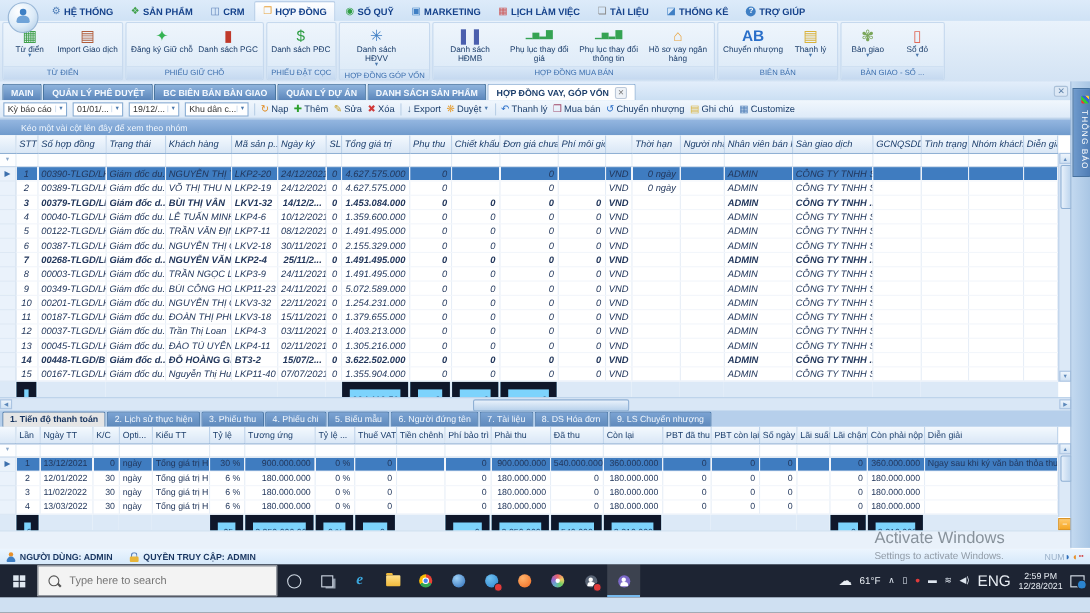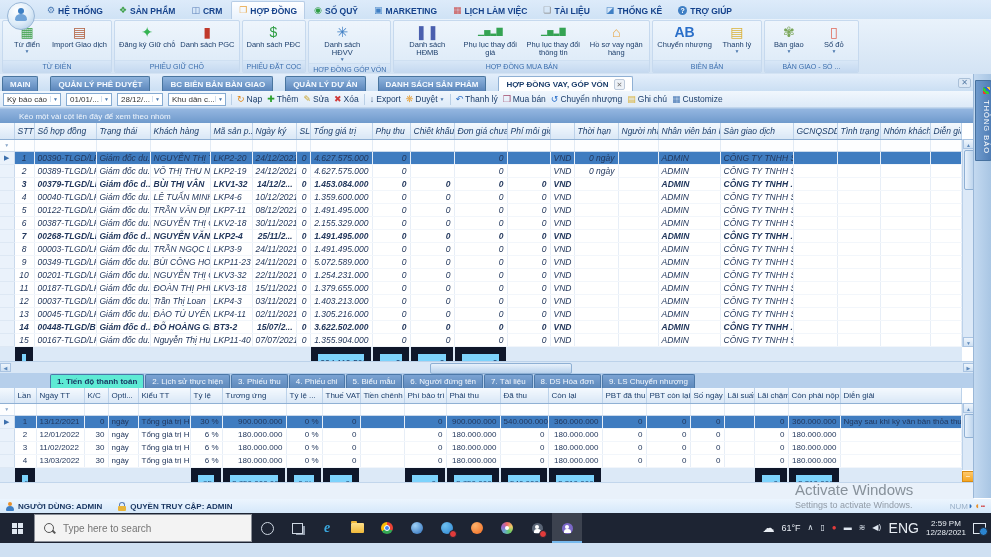--- a/index.html
+++ b/index.html
@@ -38,7 +38,7 @@
   
   .content{position:relative;height:424px;padding-right:17px;box-sizing:border-box;background:#cfe0f2;}
   
-  .doc-tabs{height:17px;background:linear-gradient(#e3eefb,#cbdff3);display:flex;align-items:flex-end;gap:12px;padding:1px 2px 0;box-sizing:border-box;position:relative;}
+  .doc-tabs{height:17px;background:linear-gradient(#e3eefb,#cbdff3);display:flex;align-items:flex-end;gap:1px;padding:1px 2px 0;box-sizing:border-box;position:relative;}
   .dtab{height:15px;padding:0 7px;display:flex;align-items:center;font-size:8px;font-weight:bold;color:#f4f9ff;white-space:nowrap;
     background:linear-gradient(#8fb4dd,#5b86bb);border:1px solid #49759f;border-bottom:none;border-radius:2px 2px 0 0;box-sizing:border-box;}
   .dtab.active{background:#fff;color:#1c3e6b;border-color:#8fb0d4;}

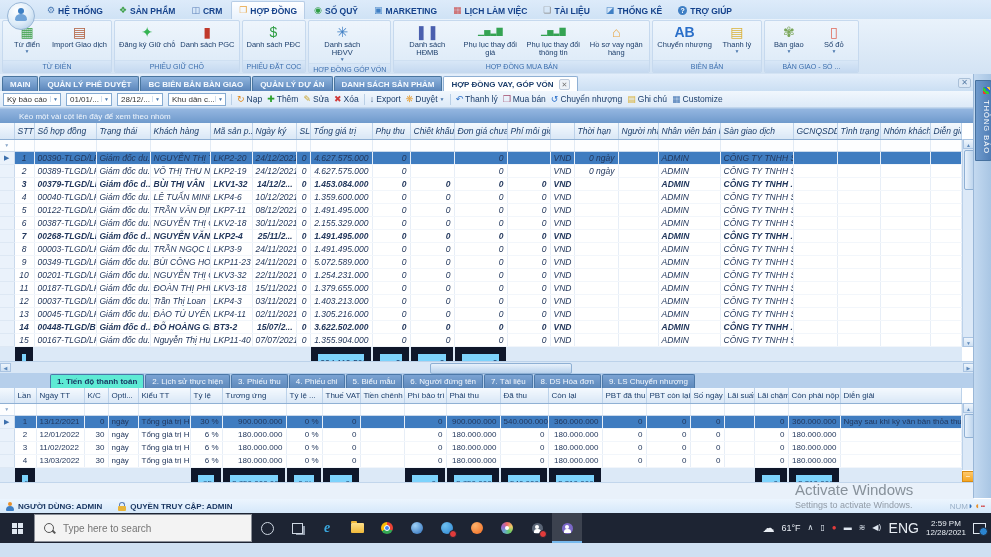--- a/index.html
+++ b/index.html
@@ -334,7 +334,7 @@
           <span class="car">▼</span>
         </div>
         <div class="tb-select" style="width: 46px;">
-          <span>28/12/...</span>
+          <span>19/12/...</span>
           <span class="car">▼</span>
         </div>
         <div class="tb-select" style="width: 58px;">

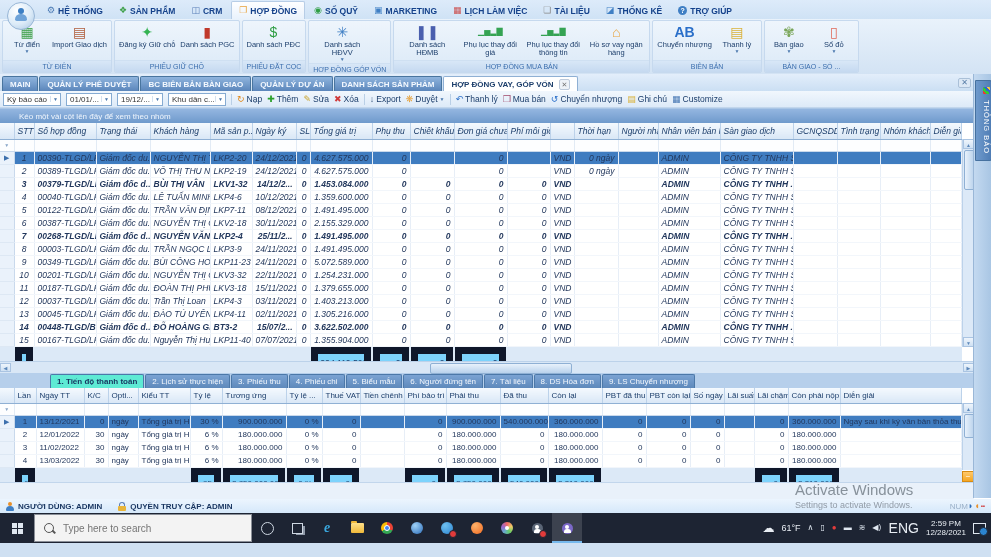--- a/index.html
+++ b/index.html
@@ -88,7 +88,7 @@
   .bottom-tabs{height:15px;background:#b6cfeb;display:flex;align-items:flex-end;gap:1px;padding:1px 2px 0;box-sizing:border-box;}
   .btab{height:14px;padding:0 6px;font-size:8px;display:flex;align-items:center;color:#f2f7fd;white-space:nowrap;
     background:linear-gradient(#7ba3d3,#5e89bb);border:1px solid #4c78a8;border-bottom:none;border-radius:2px 2px 0 0;box-sizing:border-box;}
-  .btab.active{background:#5eead4;color:#17345f;font-weight:bold;margin-left:48px;}
+  .btab.active{background:#e5e5e5;color:#17345f;font-weight:bold;}
   .spacer{height:16px;background:#e9f1fa;border-top:1px solid #c2d6ec;}
   
   .side-strip{position:absolute;right:0;top:0;bottom:0;width:17px;background:linear-gradient(90deg,#c3d9f0,#a9c6e4);border-left:1px solid #9ab7d7;}

